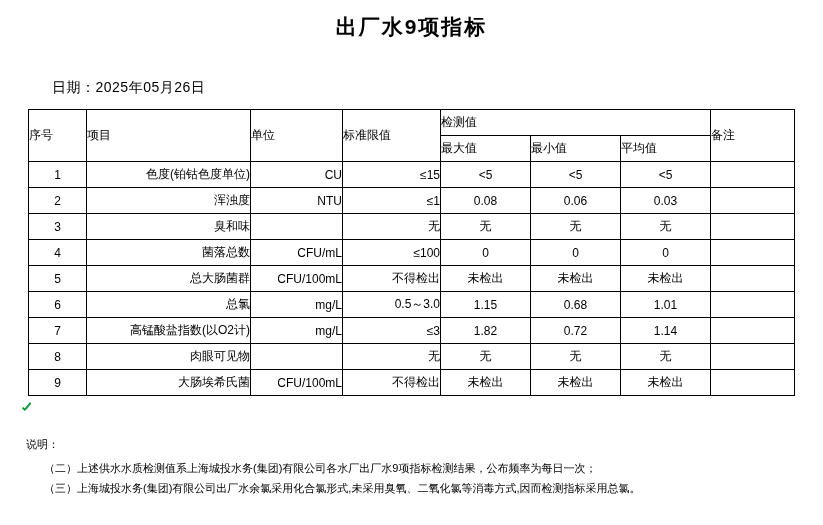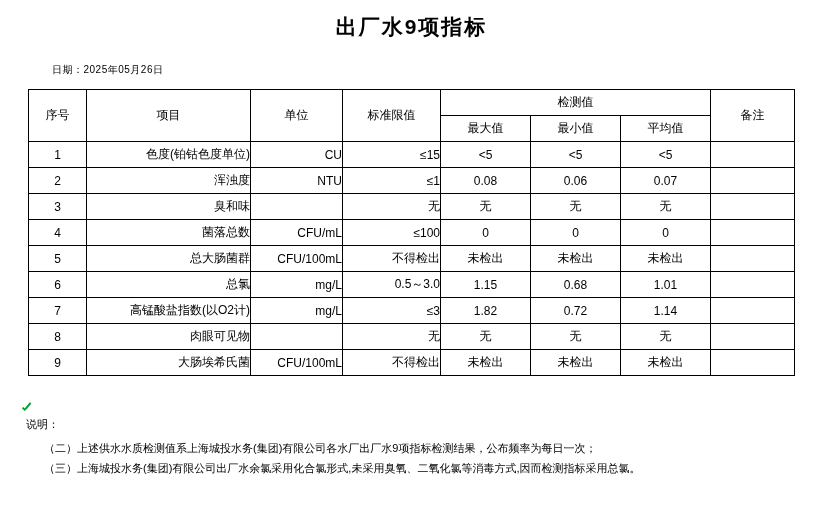--- a/index.html
+++ b/index.html
@@ -30,9 +30,9 @@
     font-family: Liberation Sans, sans-serif;
   }
   .date-line {
-    margin-top: 22px;
+    margin-top: 38px;
     margin-left: 52px;
-    font-size: 10px;
+    font-size: 14px;
     letter-spacing: 0.5px;
   }
   table.report {

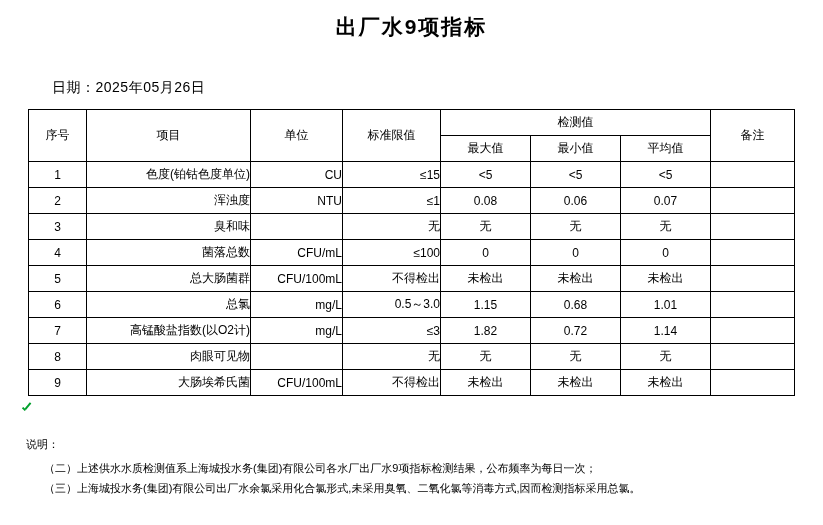--- a/index.html
+++ b/index.html
@@ -56,7 +56,7 @@
   th.hdr {
     font-size: 13px;
     font-weight: bold;
-    text-align: center;
+    text-align: left;
     height: 29px;
   }
   .col-seq { width: 58px; }

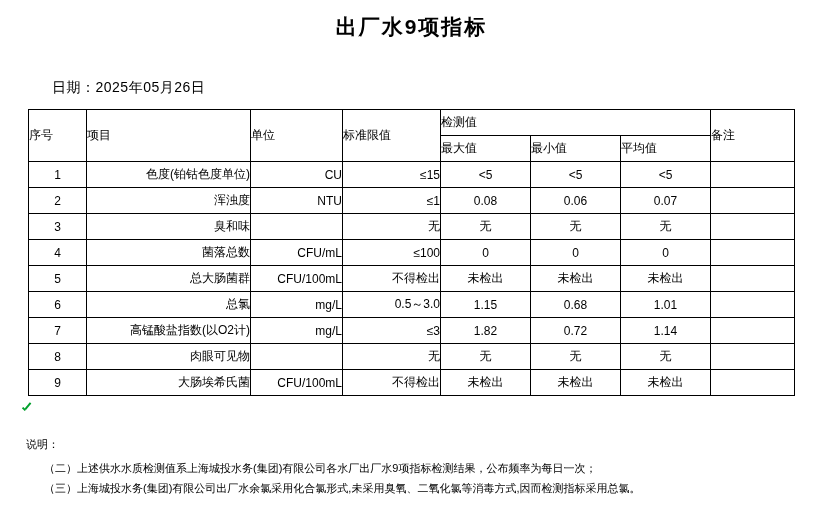--- a/index.html
+++ b/index.html
@@ -160,7 +160,7 @@
         <td class="c-left">≤1</td>
         <td class="c-center">0.08</td>
         <td class="c-center">0.06</td>
-        <td class="c-center">0.07</td>
+        <td class="c-center">0.03</td>
         <td class="c-center"></td>
       </tr>
       <tr>

